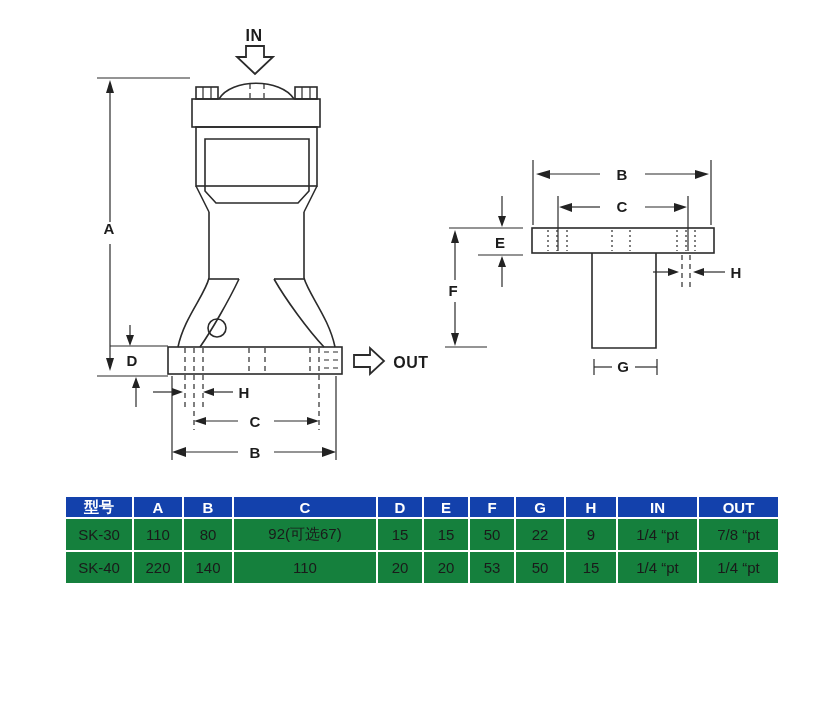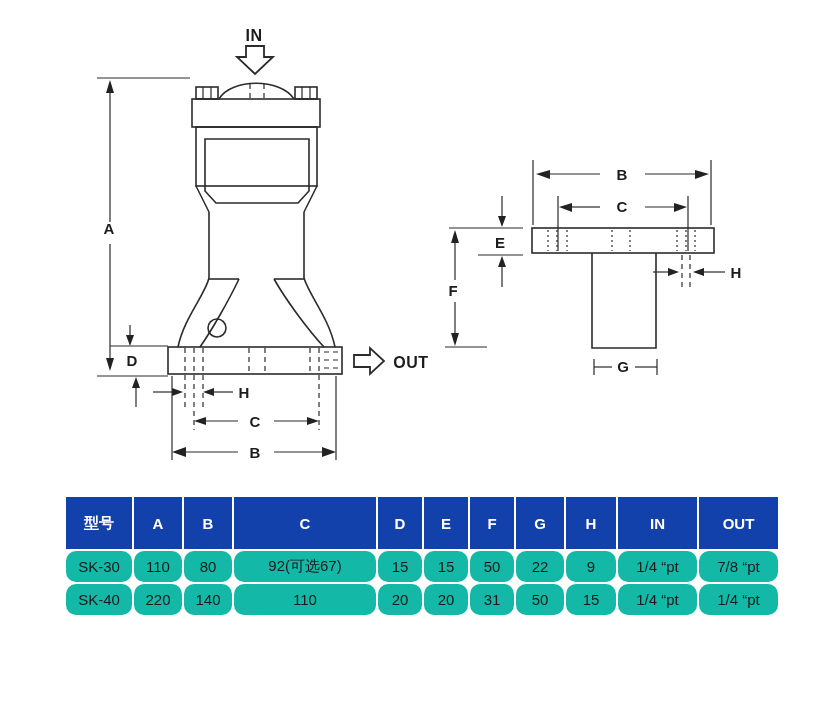--- a/index.html
+++ b/index.html
@@ -24,7 +24,7 @@
   }
   table.spec-table th{
     background:#1341ac;color:#ffffff;height:20px;
-    font-size:15px;font-weight:bold;text-align:center;padding:16px;
+    font-size:15px;font-weight:bold;text-align:center;padding:0;
   }
   table.spec-table td{
     background:#14b8a6;color:#1a1a1a;height:31px;

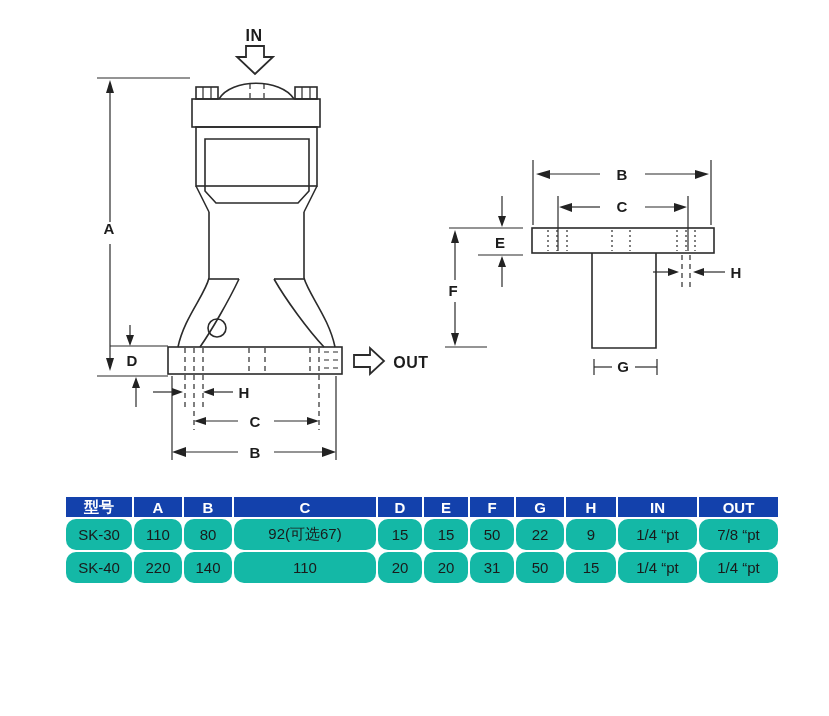--- a/index.html
+++ b/index.html
@@ -27,8 +27,8 @@
     font-size:15px;font-weight:bold;text-align:center;padding:0;
   }
   table.spec-table td{
-    background:#14b8a6;color:#1a1a1a;height:31px;
-    font-size:15px;font-weight:normal;text-align:center;padding:0;white-space:nowrap;border-radius:10px;
+    background:#15803d;color:#1a1a1a;height:31px;
+    font-size:15px;font-weight:normal;text-align:center;padding:0;white-space:nowrap;
   }
 </style>
 </head>

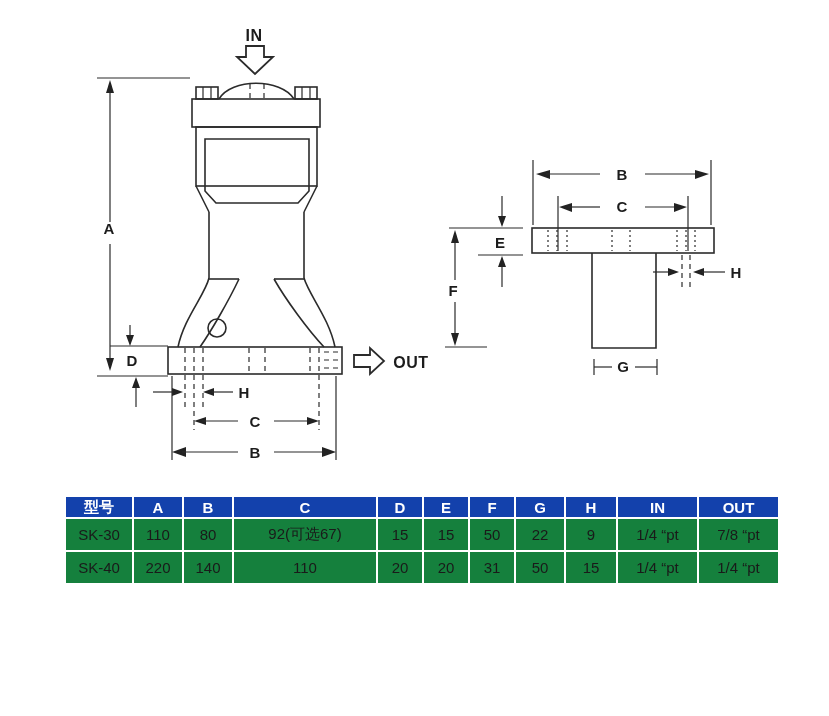--- a/index.html
+++ b/index.html
@@ -265,7 +265,7 @@
       <td>110</td>
       <td>20</td>
       <td>20</td>
-      <td>31</td>
+      <td>53</td>
       <td>50</td>
       <td>15</td>
       <td>1/4 “pt</td>

